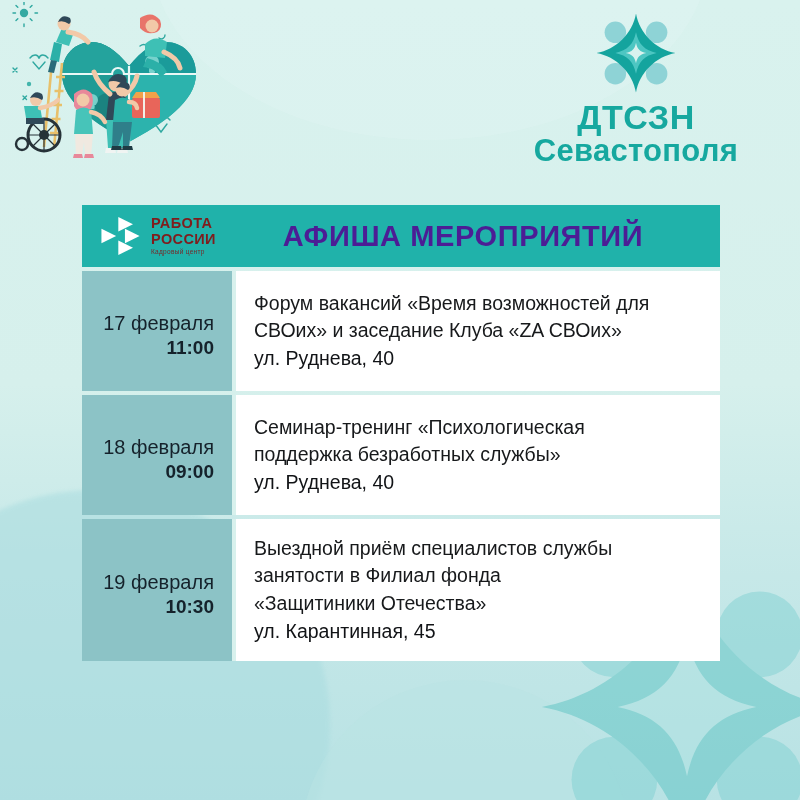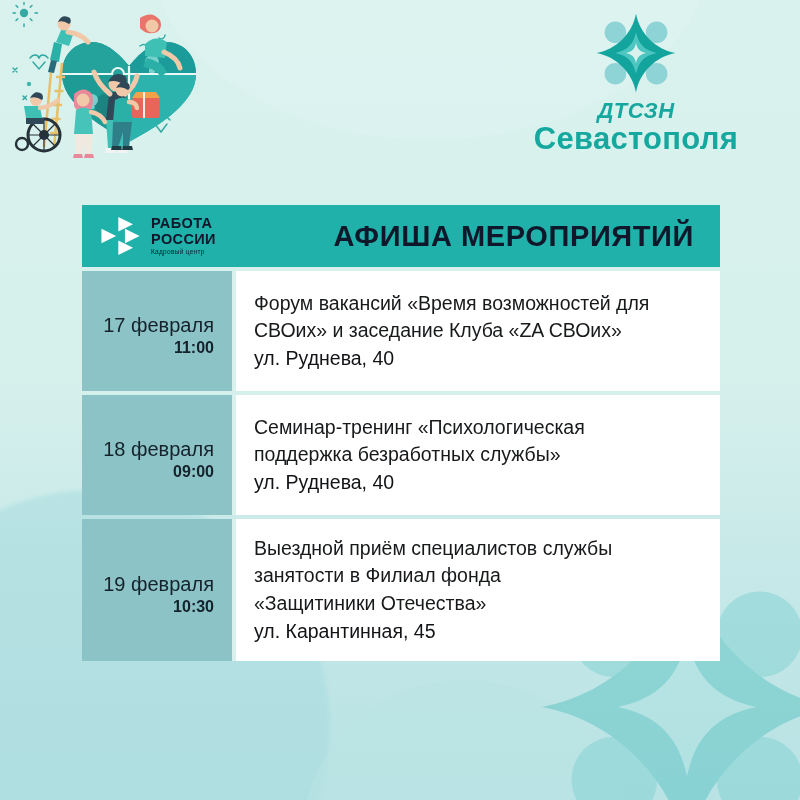--- a/index.html
+++ b/index.html
@@ -76,12 +76,11 @@
   }
   #brand .mark { width: 86px; height: 86px; margin: 4px auto 4px auto; display: block; }
   #brand .brand-line1 {
-    font-size: 22px;
+    font-size: 34px;
     font-weight: bold;
     color: #16a89f;
     line-height: 1.04;
     letter-spacing: .5px;
-    font-style: italic;
   }
   #brand .brand-line2 {
     font-size: 31px;

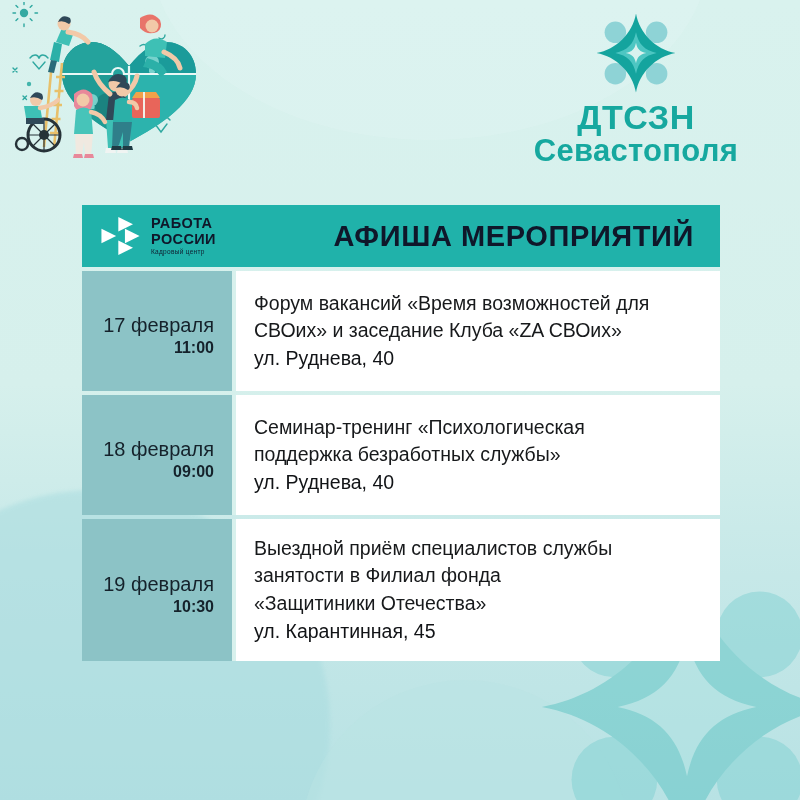--- a/index.html
+++ b/index.html
@@ -114,7 +114,7 @@
     box-sizing: border-box;
   }
   .rr-mark { width: 44px; height: 40px; display: block; flex: none; }
-  .rr-text { color: #0f172a; line-height: 1; }
+  .rr-text { color: #7f1d1d; line-height: 1; }
   .rr-text .rr-l1, .rr-text .rr-l2 {
     font-size: 14.5px;
     font-weight: bold;

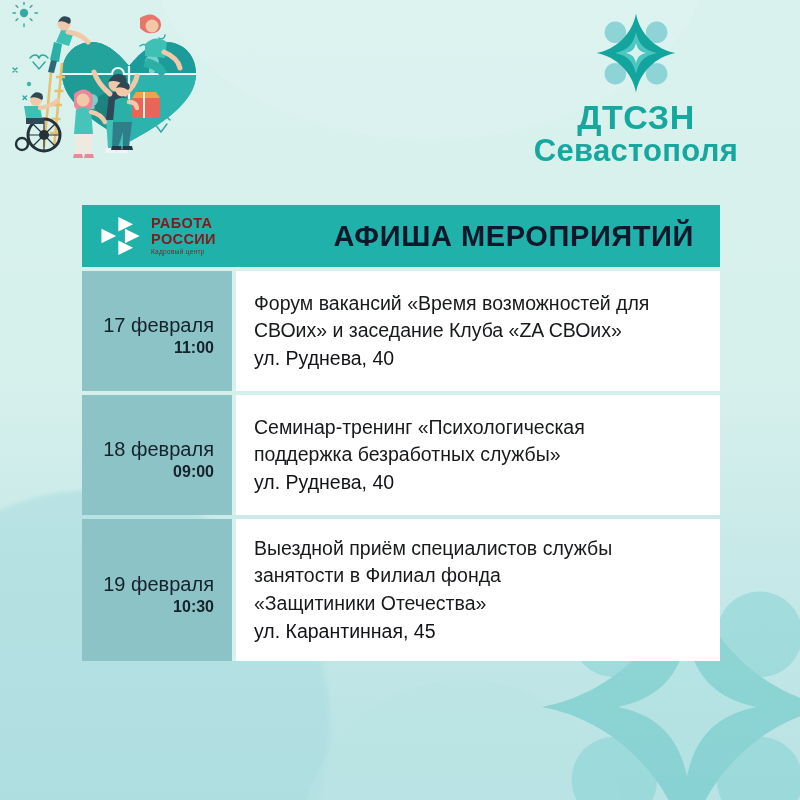--- a/index.html
+++ b/index.html
@@ -131,8 +131,8 @@
   }
   .head-title {
     flex: 1;
-    text-align: right;
-    color: #0f172a;
+    text-align: center;
+    color: #4c1d95;
     font-size: 29px;
     font-weight: bold;
     letter-spacing: .6px;

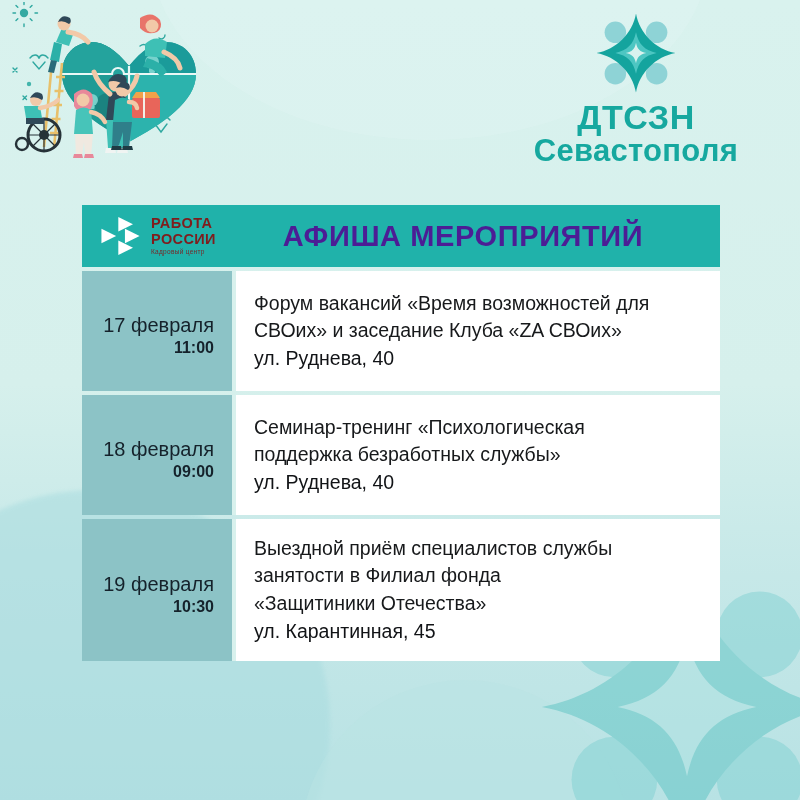--- a/index.html
+++ b/index.html
@@ -163,7 +163,7 @@
     white-space: nowrap;
   }
   .date-cell .d-time {
-    font-size: 16px;
+    font-size: 19px;
     font-weight: bold;
     line-height: 1.25;
   }

